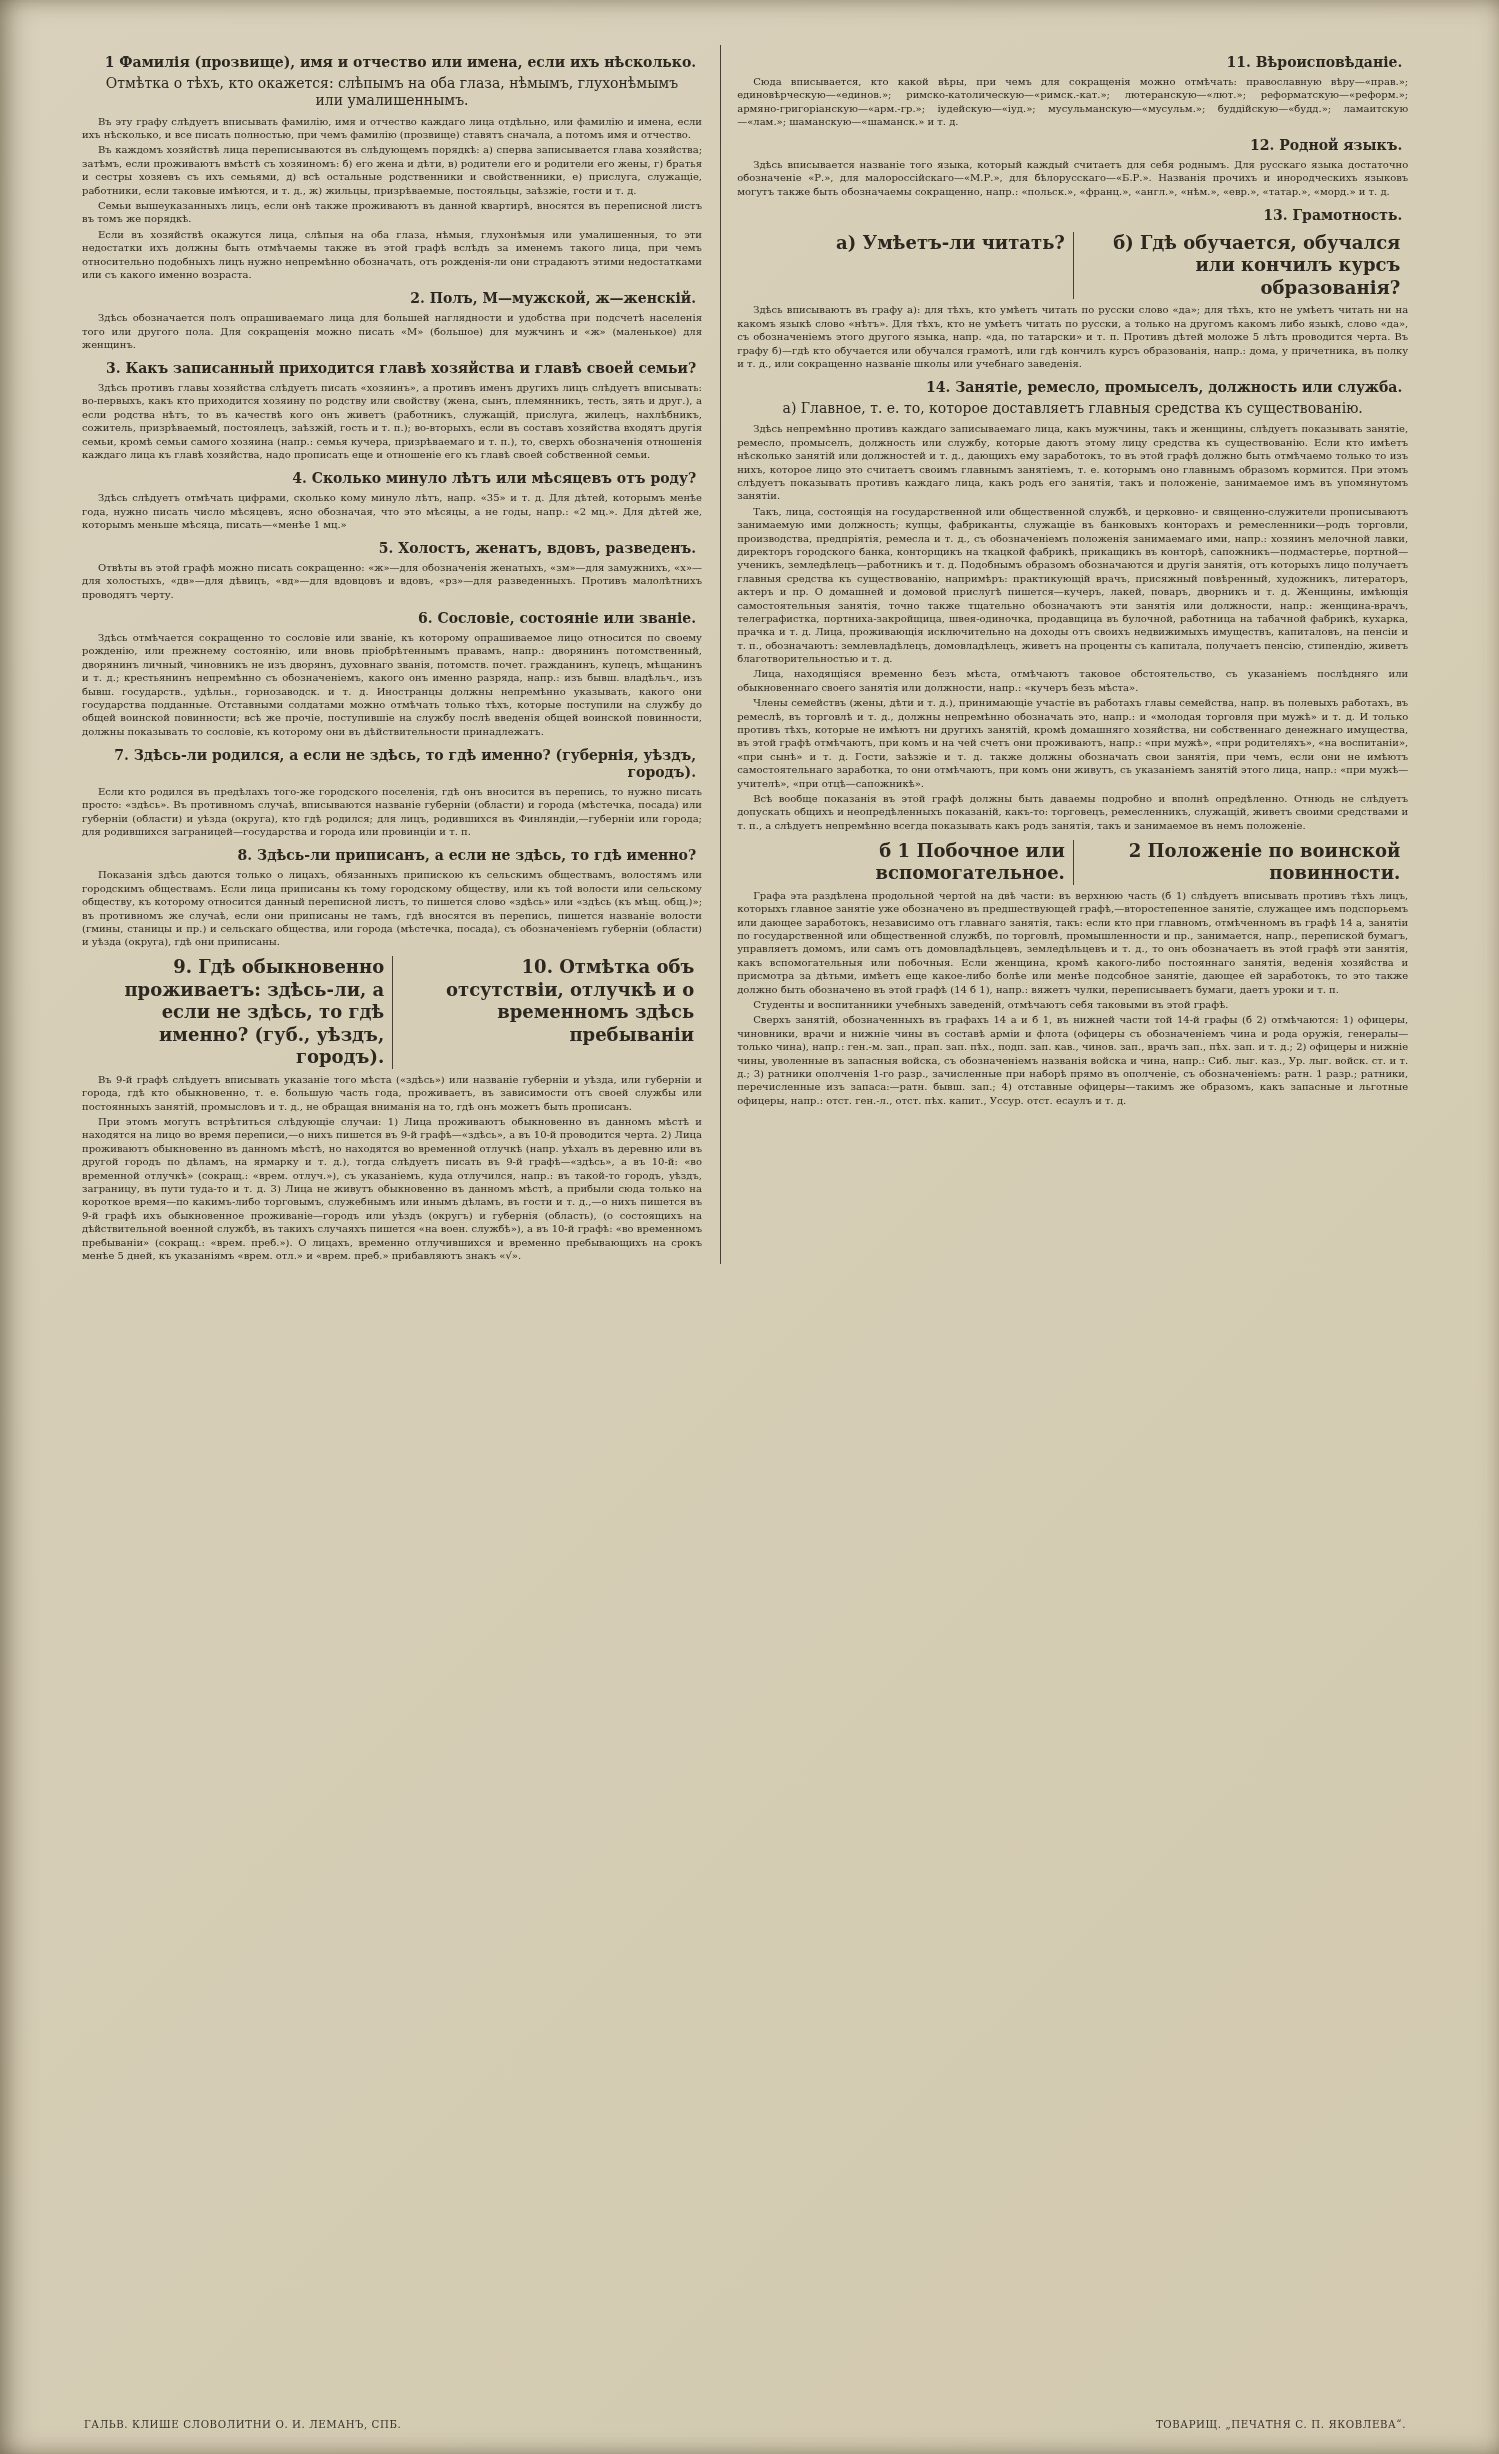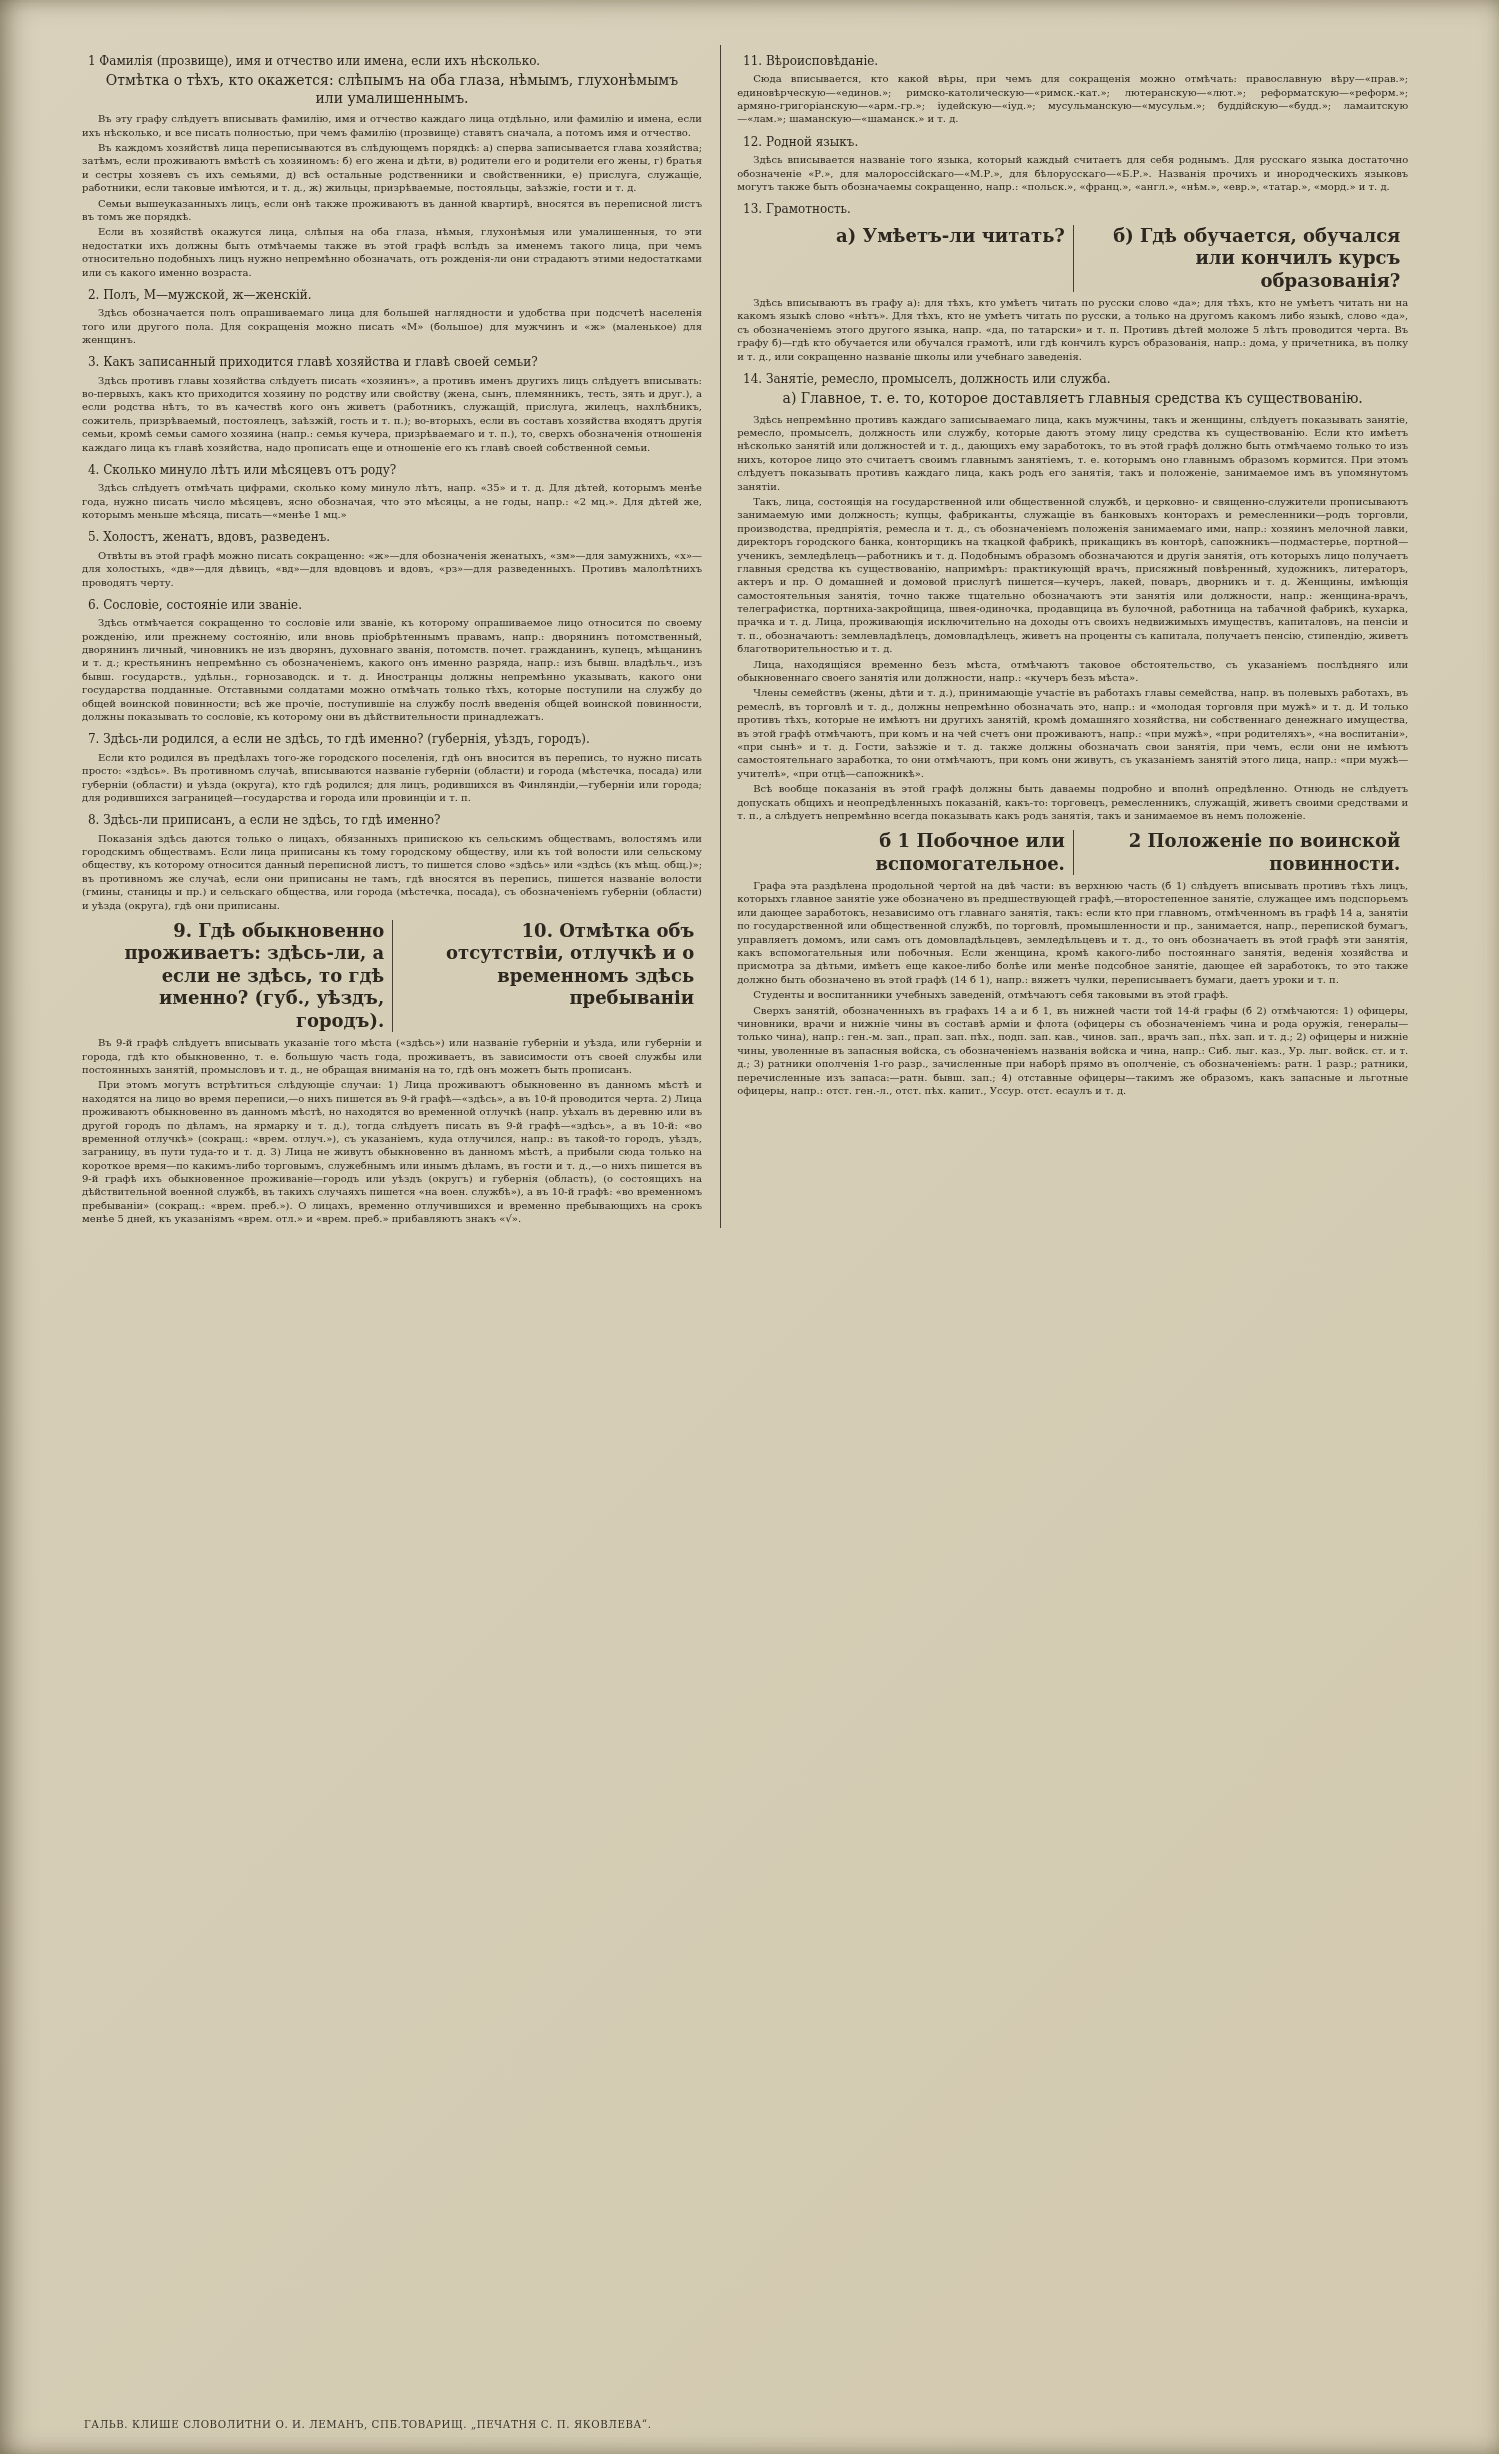--- a/index.html
+++ b/index.html
@@ -29,7 +29,7 @@
     margin:0 16.6px 0 17.6px;
   }
   .sec-heading{
-    font-size:12px;font-weight:normal;text-align:left;
+    font-size:14px;font-weight:bold;text-align:right;
     margin:8.8px 5.9px 3.9px;line-height:1.22;
   }
   .sec-subheading{

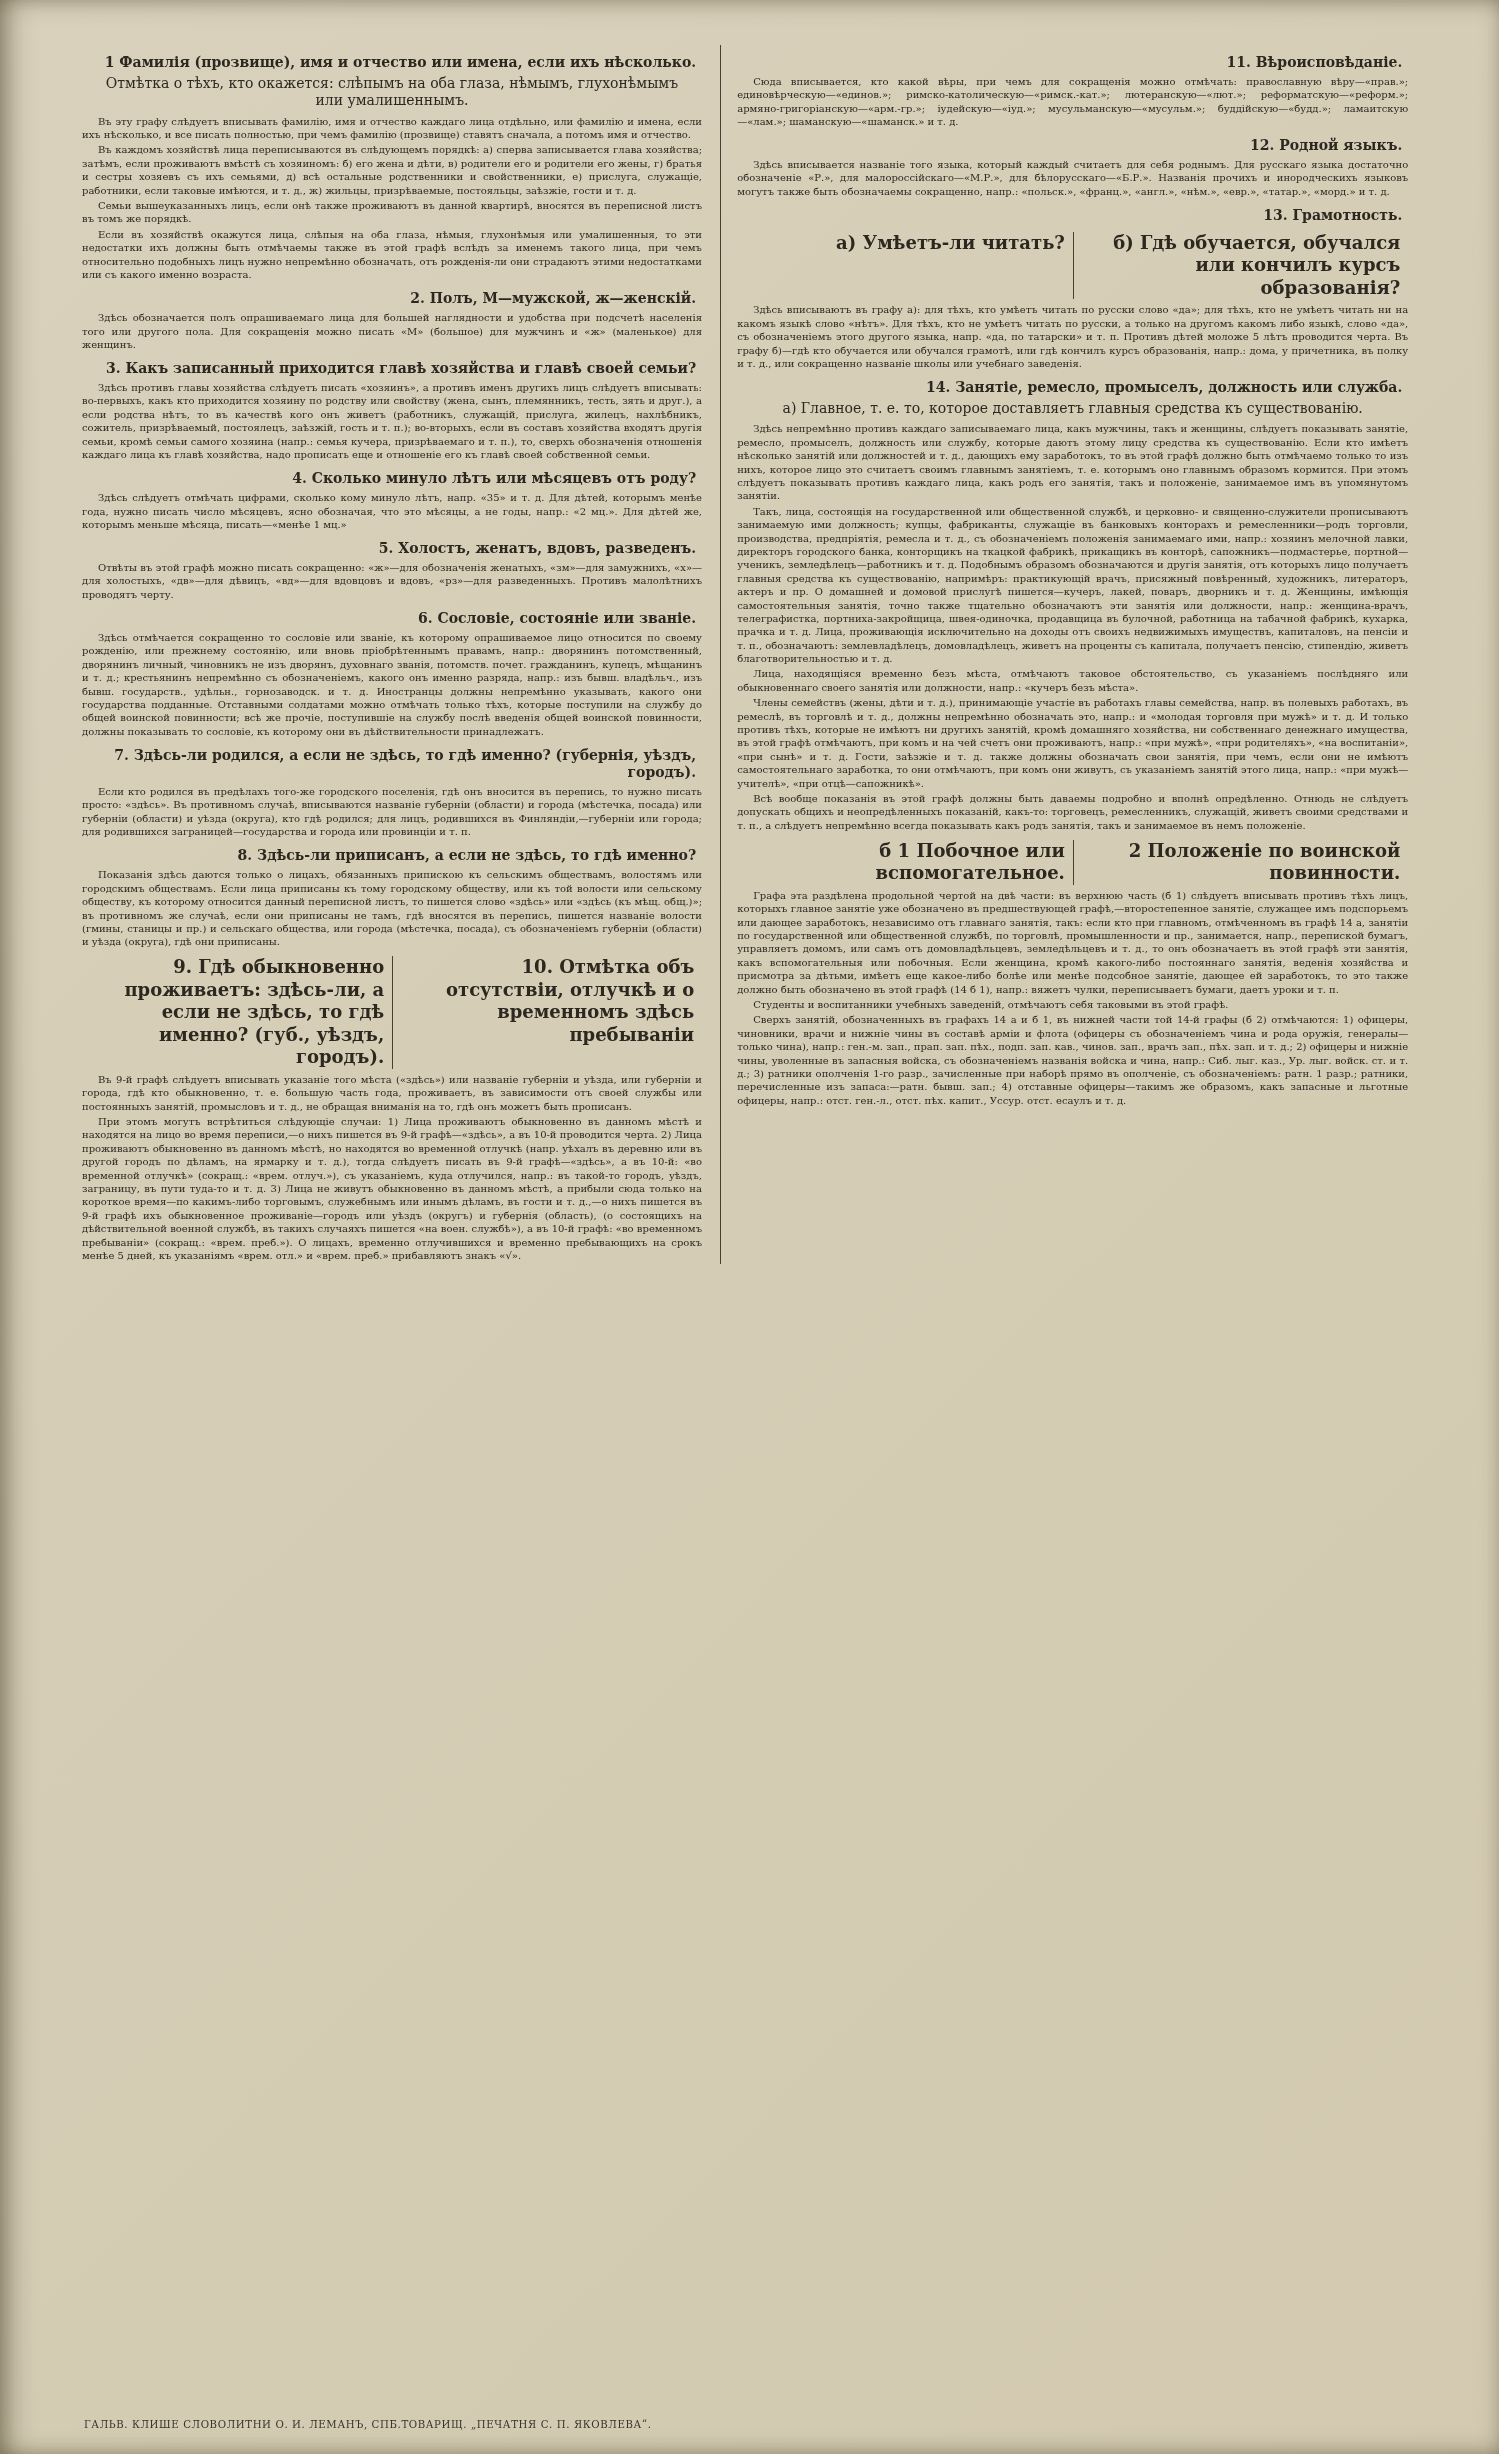--- a/index.html
+++ b/index.html
@@ -51,9 +51,9 @@
   }
   .split-head .cell + .cell{border-left:1px solid #454032;}
   .footer{
-    position:absolute;left:0;right:0;bottom:25px;
-    display:flex;
-    padding:0 36px 0 84px;
+    position:absolute;left:0;right:7px;bottom:25px;
+    display:flex;justify-content:space-between;
+    padding:0 87px 0 84px;
     font-size:10.2px;letter-spacing:0.6px;color:#39342a;
   }
 </style>

